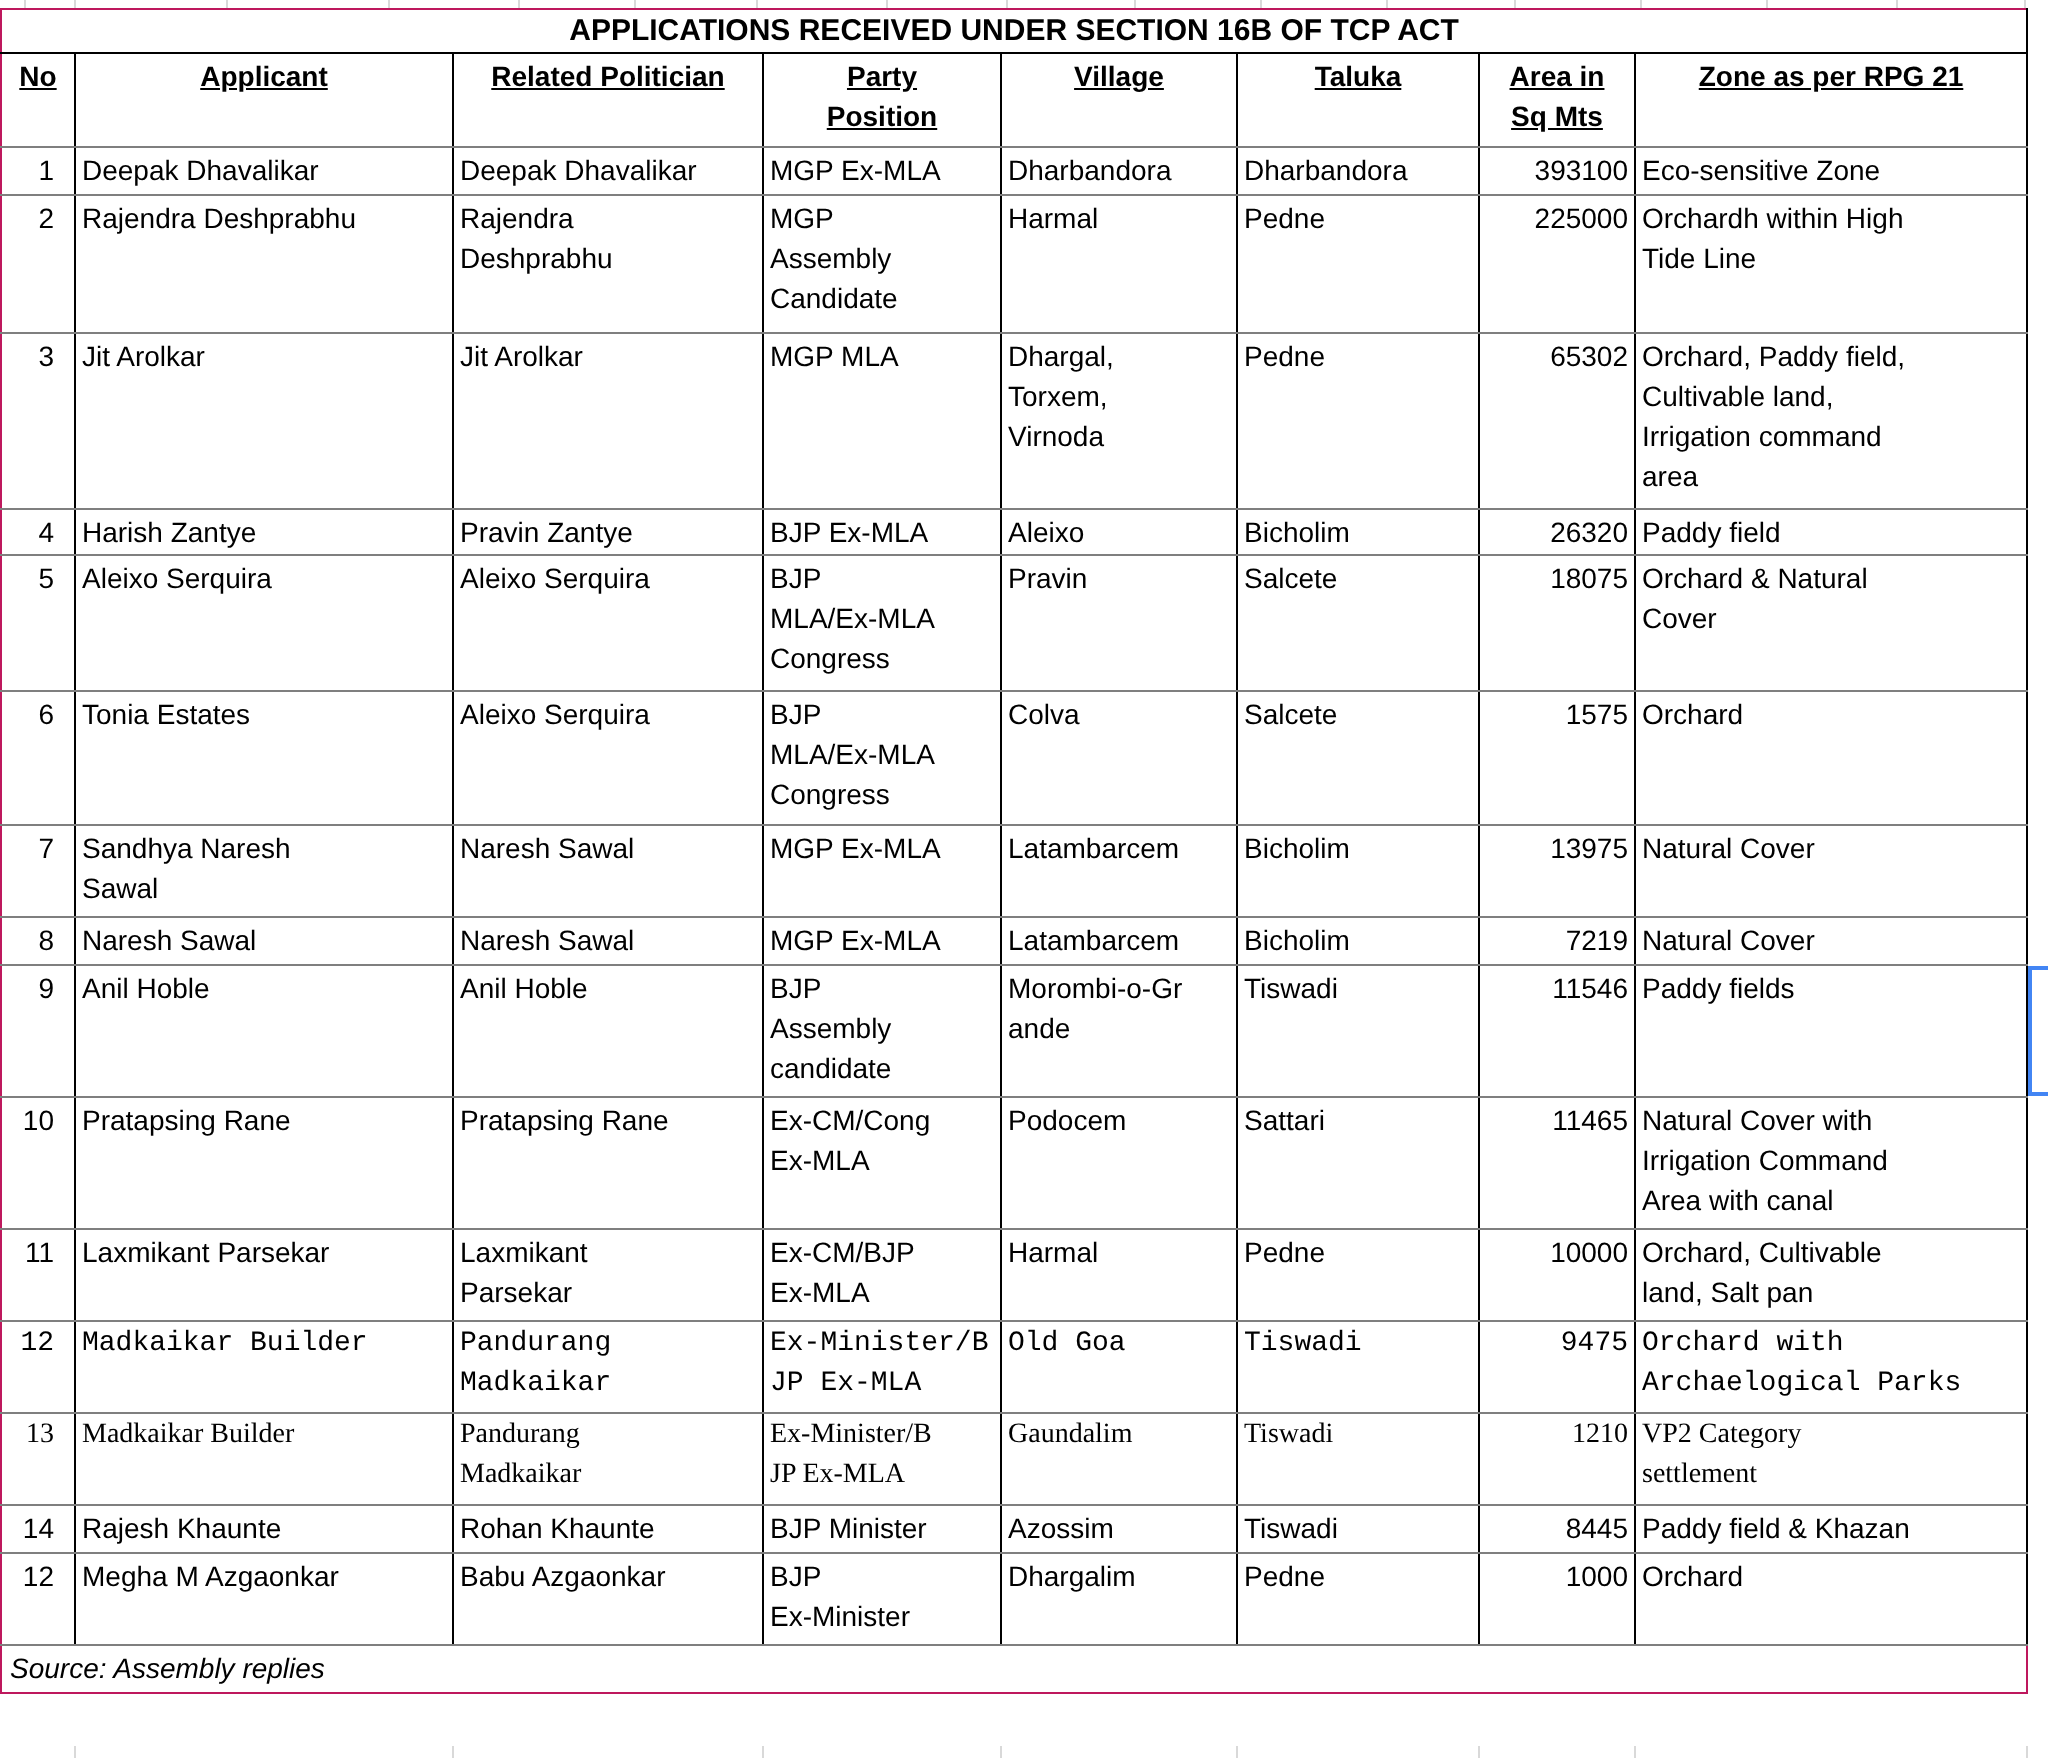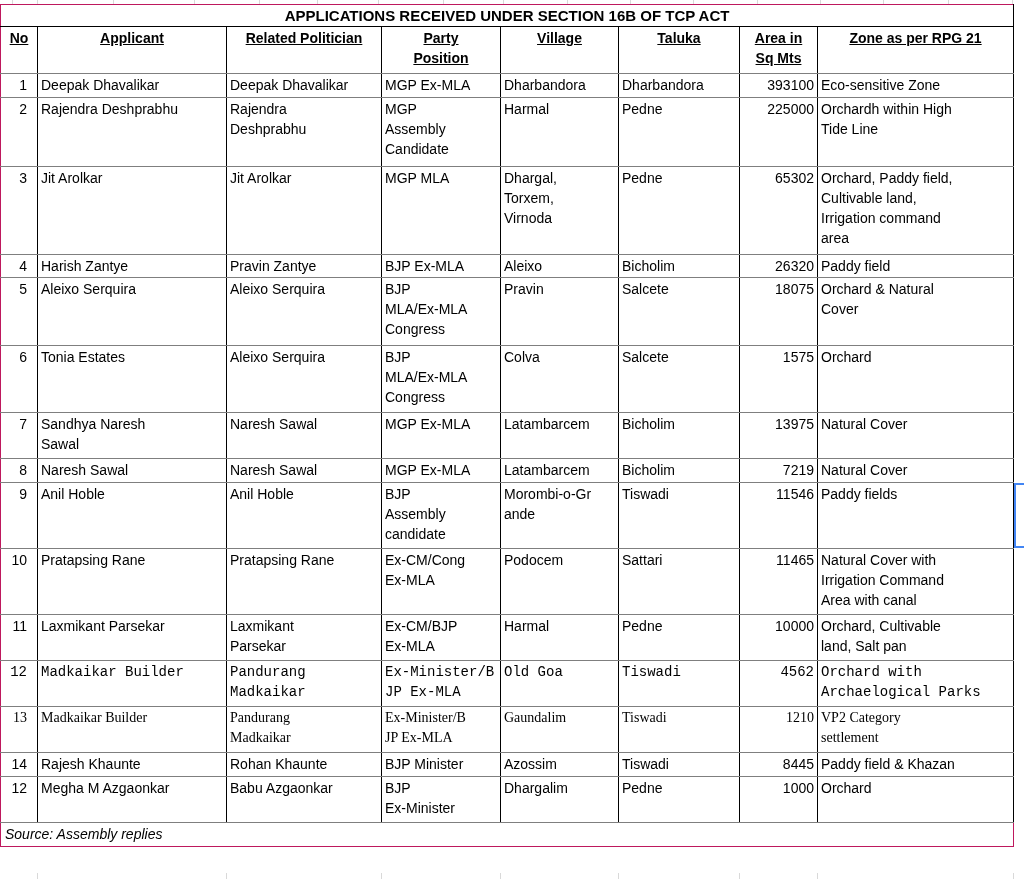--- a/index.html
+++ b/index.html
@@ -286,7 +286,7 @@
 JP Ex-MLA</td>
           <td class="col-village">Old Goa</td>
           <td class="col-taluka">Tiswadi</td>
-          <td class="col-area">4562</td>
+          <td class="col-area">9475</td>
           <td class="col-zone">Orchard with
 Archaelogical Parks</td>
         </tr>

